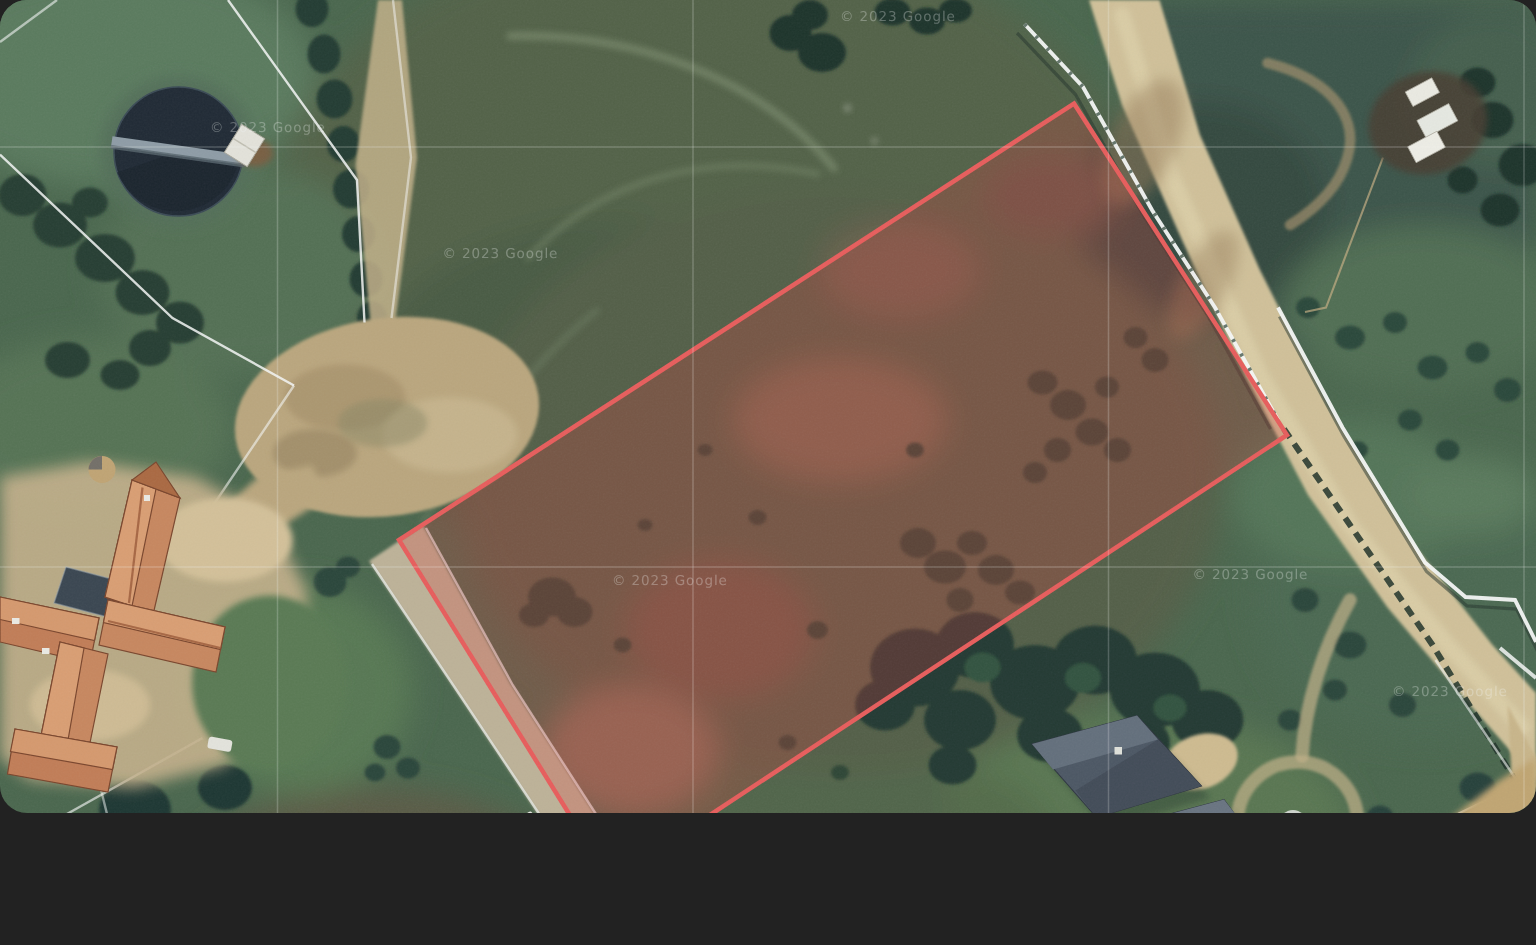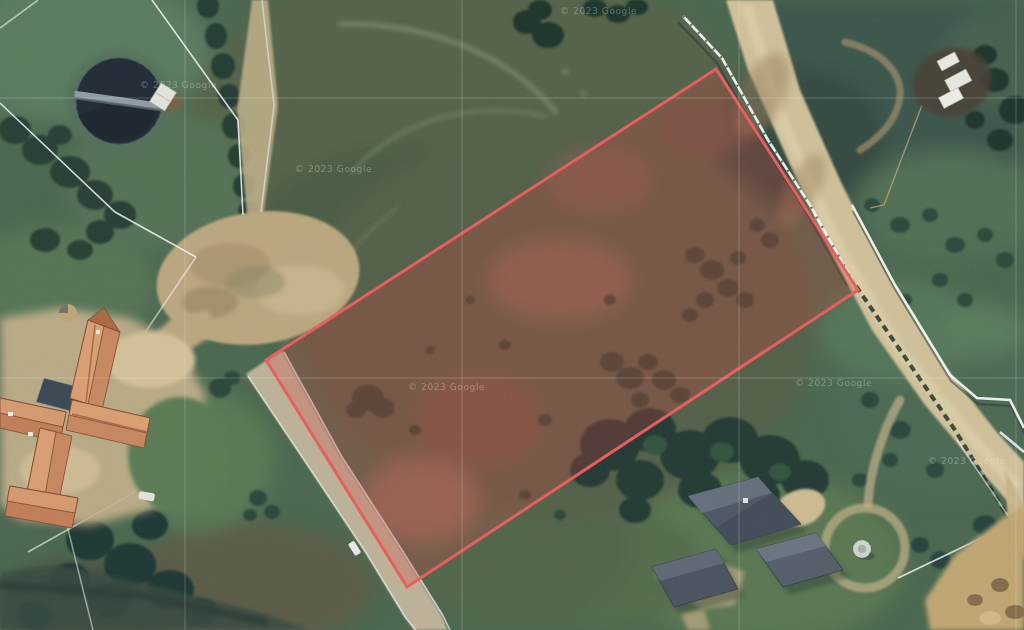--- a/index.html
+++ b/index.html
@@ -3,7 +3,7 @@
 <meta charset="utf-8">
 <style>
   html,body{margin:0;padding:0;background:#222;}
-  #stage{width:1024px;height:630px;position:relative;overflow:hidden;}
+  #stage{width:1024px;height:542px;position:relative;overflow:hidden;border-radius:18px;}
   svg{display:block;width:1024px;height:630px;}
   .wm{font:9px "DejaVu Sans", sans-serif; fill:rgba(255,255,255,0.30); letter-spacing:0.6px;}
   .fence{fill:none;stroke:#ffffff;stroke-opacity:0.85;stroke-width:1.6;}

